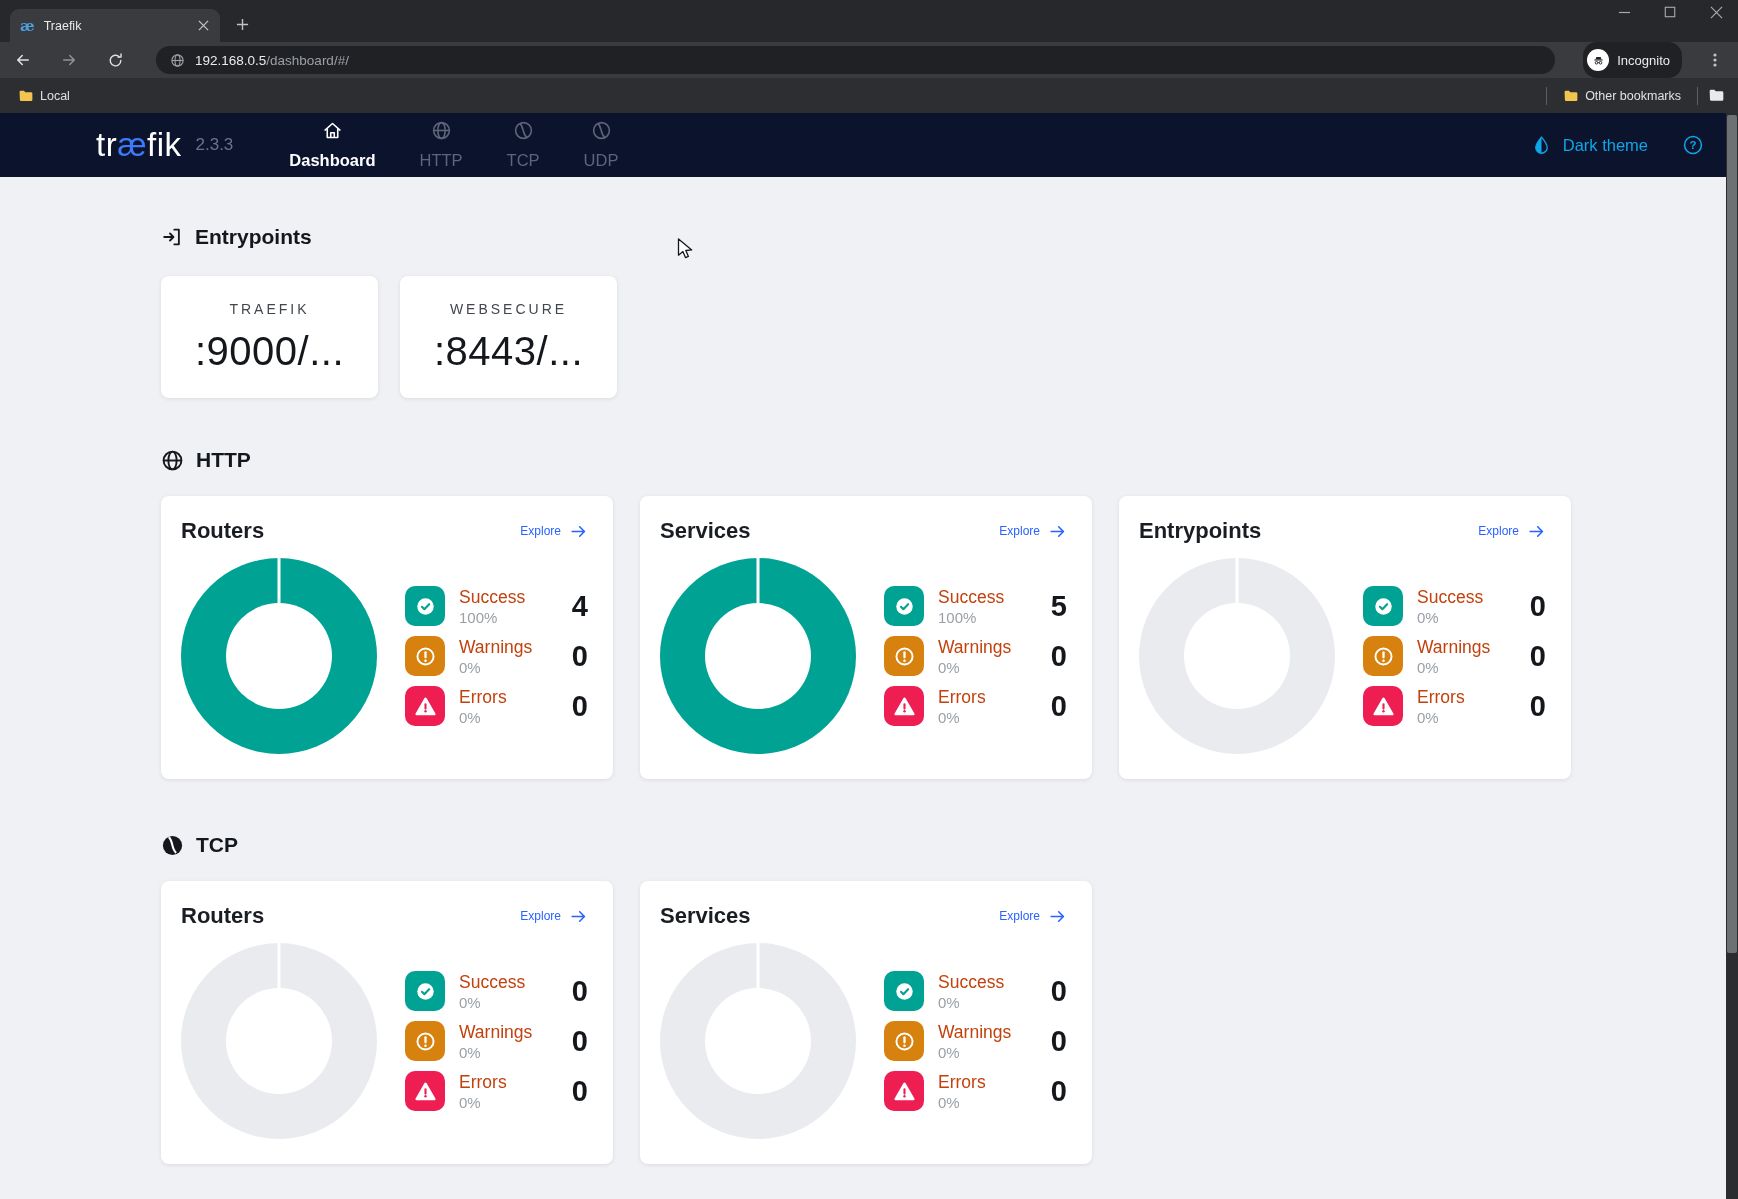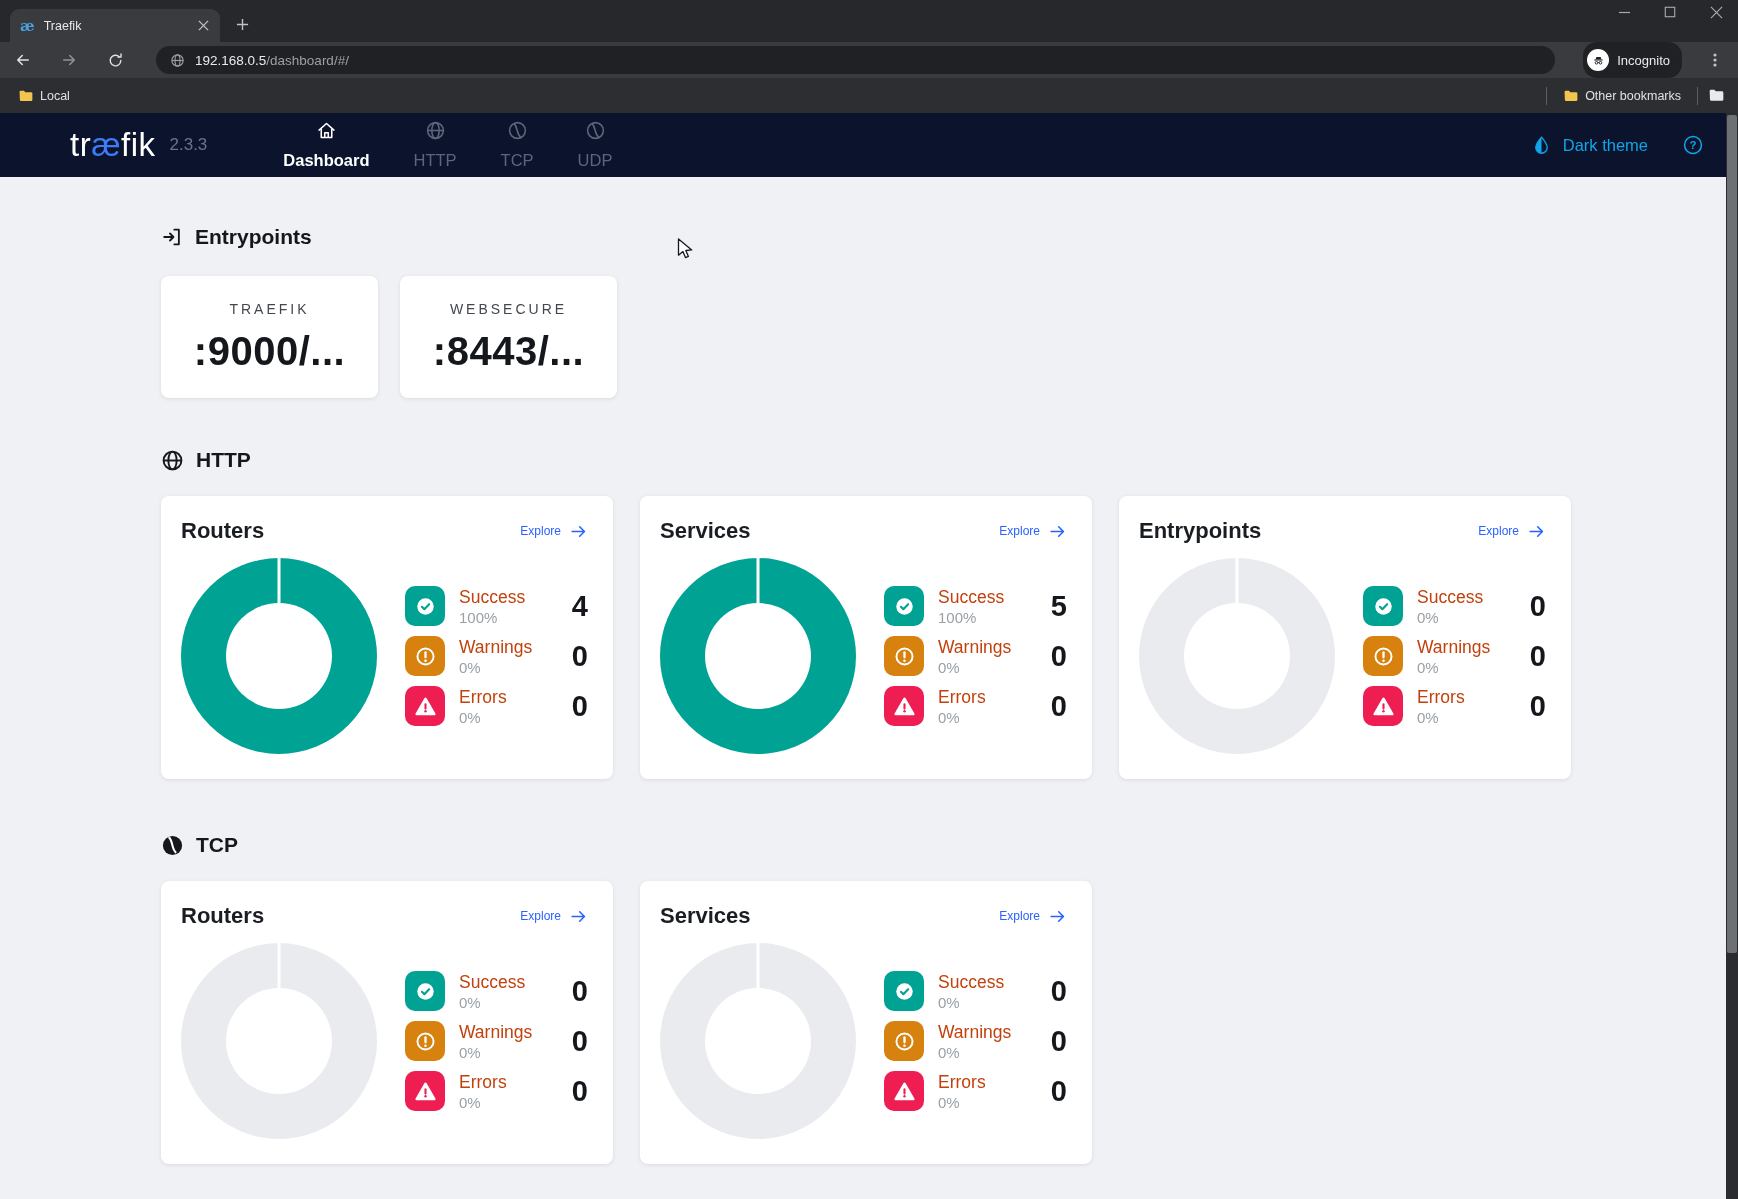--- a/index.html
+++ b/index.html
@@ -34,7 +34,7 @@
   .bm-sep { width:1px; height:18px; background:#5c5e62; }
 
   
-  .appbar { height:64px; background:#0c142d; display:flex; align-items:center; padding:0 34px 0 70px; }
+  .appbar { height:64px; background:#0c142d; display:flex; align-items:center; padding:0 34px 0 96px; }
   .logo { font-size:33px; font-weight:500; color:#fff; letter-spacing:.5px; }
   .logo .ae { color:#3d7bfa; }
   .logo-version { font-size:17px; color:#6b7487; margin-left:14px; margin-right:76px; }

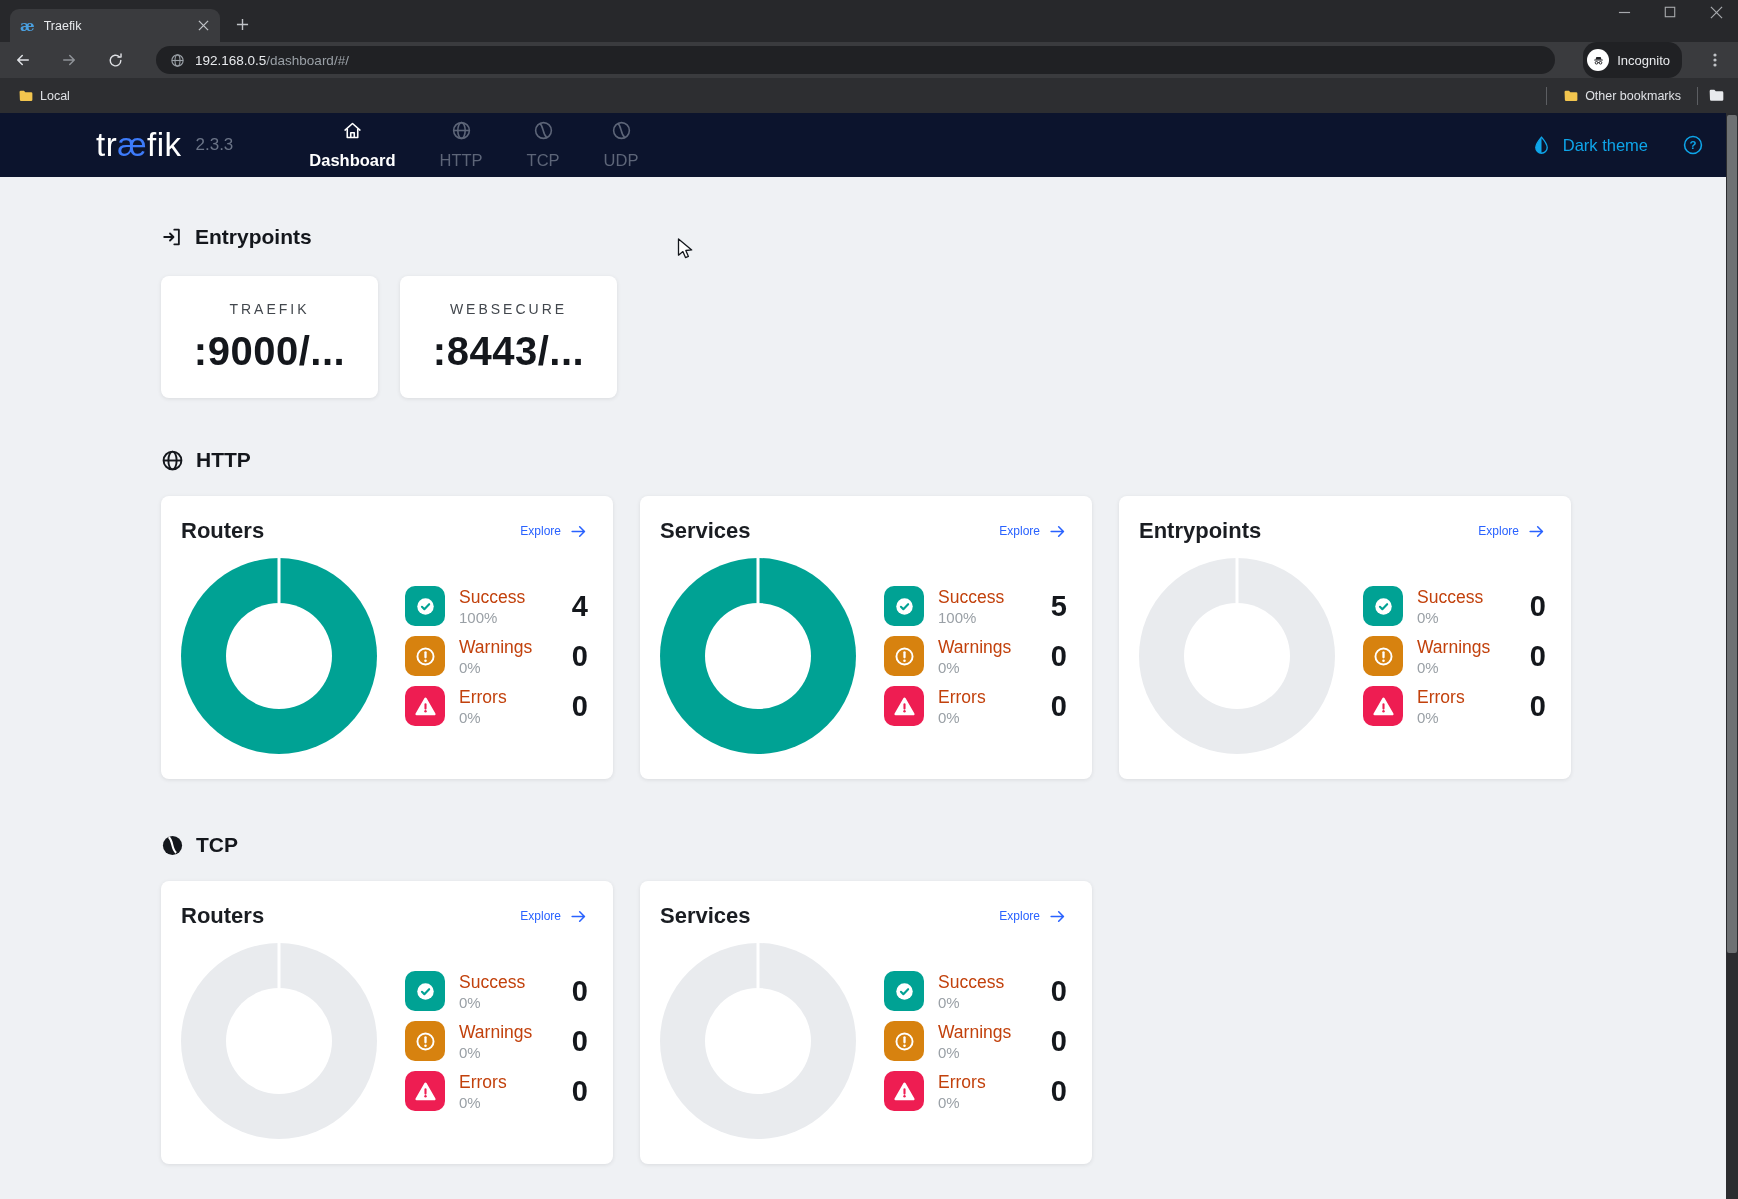--- a/index.html
+++ b/index.html
@@ -37,7 +37,7 @@
   .appbar { height:64px; background:#0c142d; display:flex; align-items:center; padding:0 34px 0 96px; }
   .logo { font-size:33px; font-weight:500; color:#fff; letter-spacing:.5px; }
   .logo .ae { color:#3d7bfa; }
-  .logo-version { font-size:17px; color:#6b7487; margin-left:14px; margin-right:76px; }
+  .logo-version { font-size:17px; color:#6b7487; margin-left:14px; margin-right:56px; }
   .appnav { display:flex; align-items:center; gap:44px; }
   .appnav-item { display:flex; align-items:center; gap:10px; font-size:16.5px; color:#5d6578;flex-direction:column; }
   .appnav-item.active { color:#fff; font-weight:bold; }

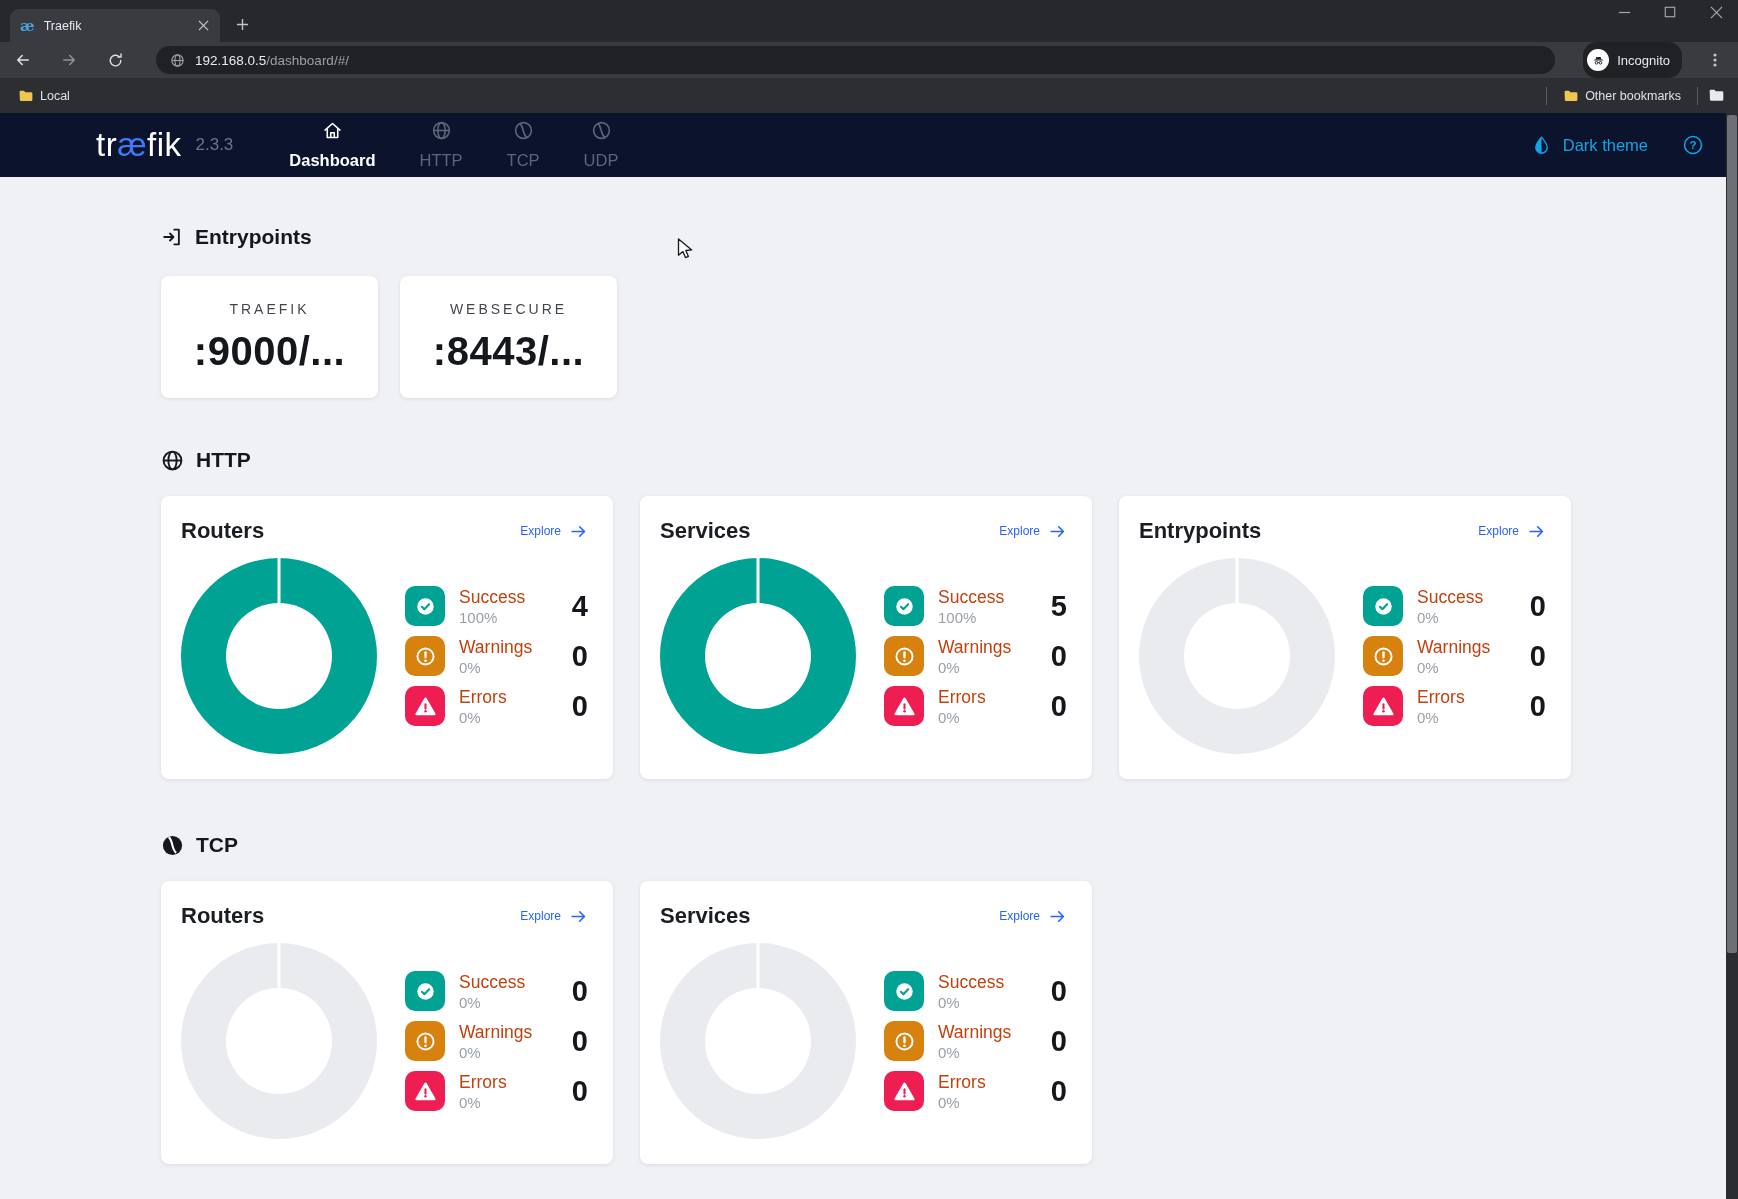--- a/index.html
+++ b/index.html
@@ -54,7 +54,7 @@
   .entry-row { display:flex; gap:22px; margin-top:27px; }
   .entry-card { width:217px; height:122px; background:#fff; border-radius:8px; box-shadow:0 1px 4px rgba(0,0,0,.09); display:flex; flex-direction:column; align-items:center; justify-content:center; gap:12px; }
   .entry-name { font-size:14px; font-weight:500; letter-spacing:3px; color:#42474d; }
-  .entry-port { font-size:40px; font-weight:bold; color:#14171c; letter-spacing:.5px; }
+  .entry-port { font-size:40px; font-weight:normal; color:#14171c; letter-spacing:.5px; }
 
   .panel-row { display:flex; gap:27px; margin-top:24px; }
   .panel { width:452px; height:283px; background:#fff; border-radius:8px; box-shadow:0 1px 4px rgba(0,0,0,.09); padding:22px 25px 20px 20px; }

